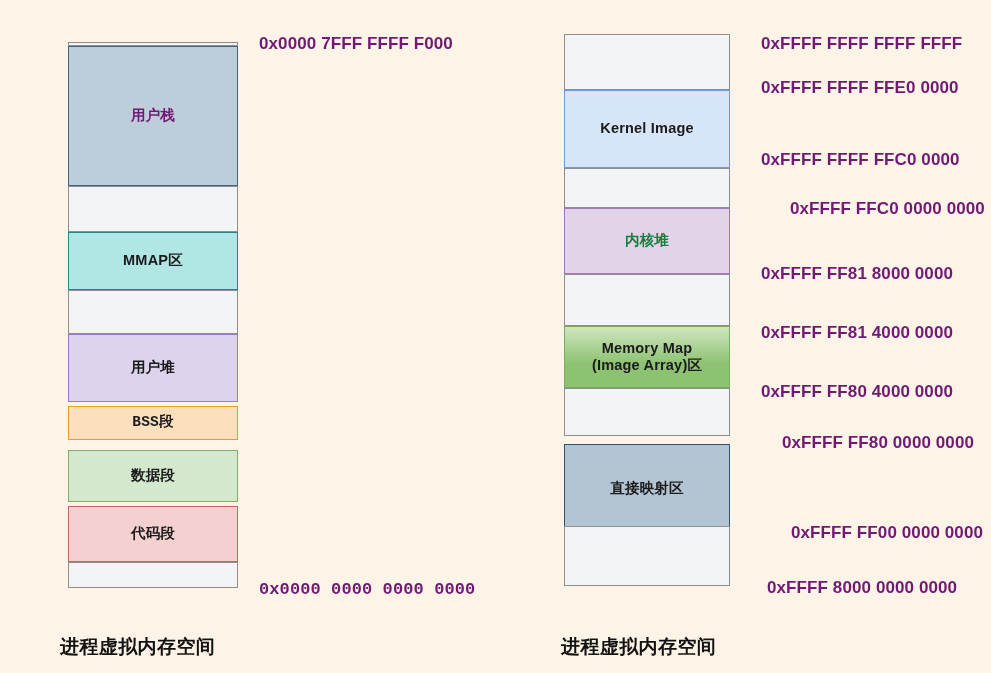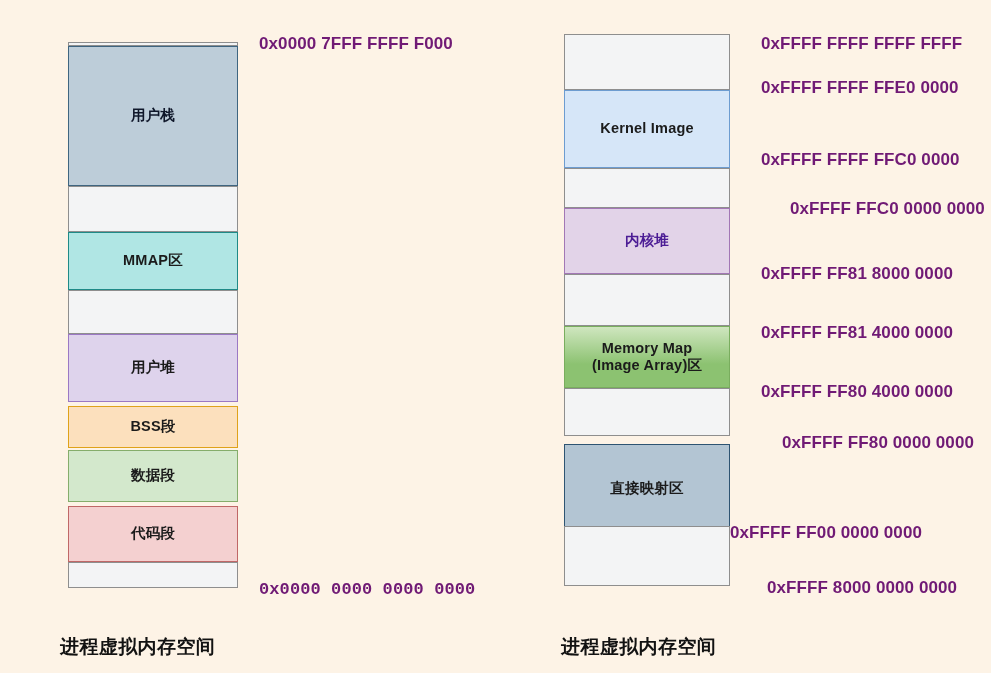--- a/index.html
+++ b/index.html
@@ -79,7 +79,7 @@
   <div class="mem-column" id="process-column" style="left: 68px; top: 42px; width: 170px; height: 546px;">
       <div class="mem-block gap" style="top: 0px; height: 4px; width: 100%;"></div>
       <div class="mem-block" style="top: 4px; height: 140px; width: 100%; background: rgb(189, 205, 217); border: 1px solid rgb(63, 101, 128);">
-        <span class="blk-label" style="color: #0f172a;">用户栈</span>
+        <span class="blk-label" style="color: #701a75;">用户栈</span>
       </div>
       <div class="mem-block gap" style="top: 144px; height: 46px; width: 100%;"></div>
       <div class="mem-block" style="top: 190px; height: 58px; width: 100%; background: rgb(176, 230, 228); border: 1px solid rgb(31, 138, 135); justify-content: center;">

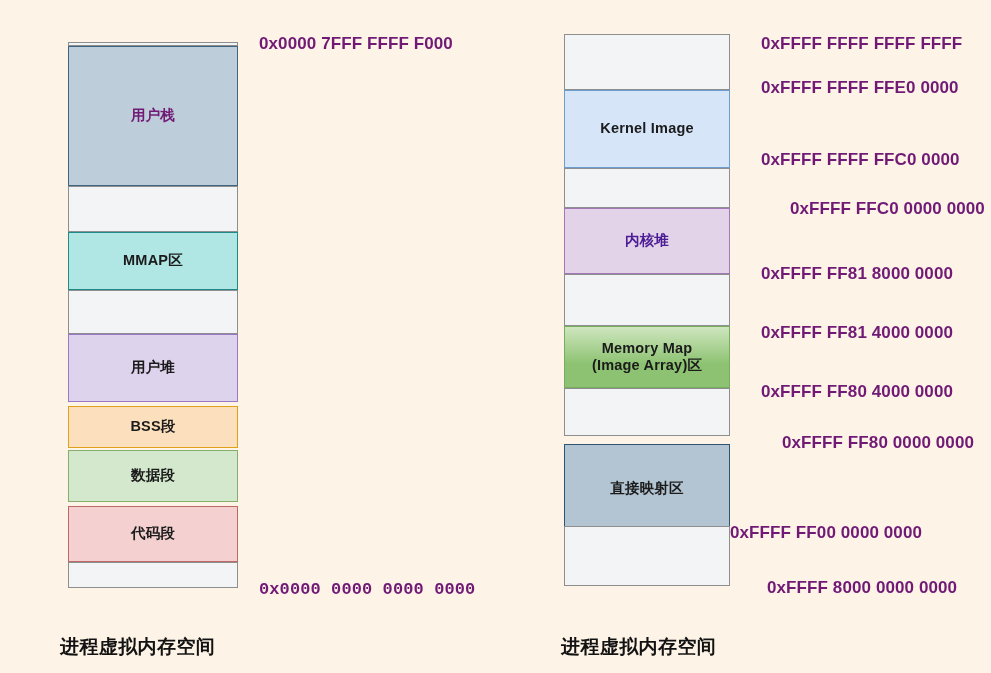--- a/index.html
+++ b/index.html
@@ -113,7 +113,7 @@
       </div>
       <div class="mem-block gap" style="top: 134px; height: 40px; width: 100%;"></div>
       <div class="mem-block" style="top: 174px; height: 66px; width: 100%; background: rgb(226, 211, 232); border: 1px solid rgb(162, 119, 181);">
-        <span class="blk-label" style="color: #4c1d95;">内核堆</span>
+        <span class="blk-label" style="color: #15803d;">内核堆</span>
       </div>
       <div class="mem-block gap" style="top: 240px; height: 52px; width: 100%;"></div>
       <div class="mem-block" style="top: 292px; height: 62px; width: 100%; background: linear-gradient(rgb(207, 230, 191) 0%, rgb(140, 194, 113) 62%, rgb(140, 194, 113) 100%); border: 1px solid rgb(121, 173, 94);">

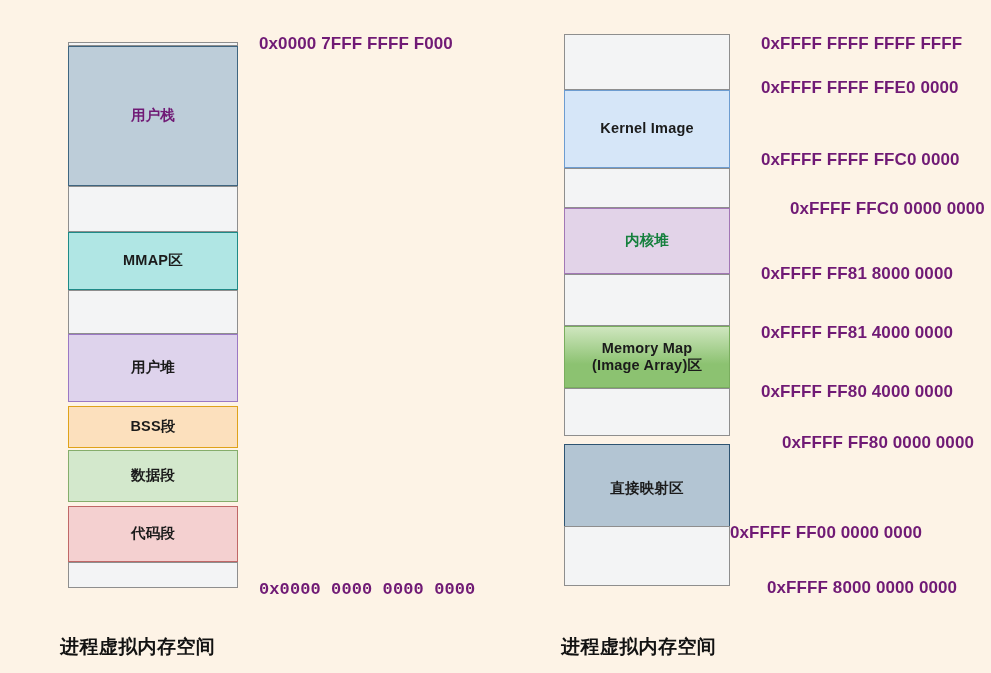--- a/index.html
+++ b/index.html
@@ -89,7 +89,7 @@
       <div class="mem-block" style="top: 292px; height: 68px; width: 100%; background: rgb(222, 211, 236); border: 1px solid rgb(155, 120, 196);">
         <span class="blk-label" style="color: rgb(27, 27, 27);">用户堆</span>
       </div>
-      <div class="mem-block" style="top: 364px; height: 42px; width: 100%; background: rgb(252, 224, 189); border: 1px solid rgb(223, 162, 26);">
+      <div class="mem-block" style="top: 364px; height: 34px; width: 100%; background: rgb(252, 224, 189); border: 1px solid rgb(223, 162, 26); font-family: Liberation Mono, monospace;">
         <span class="blk-label" style="color: rgb(27, 27, 27);">BSS段</span>
       </div>
       <div class="mem-block" style="top: 408px; height: 52px; width: 100%; background: rgb(211, 232, 204); border: 1px solid rgb(133, 173, 107);">

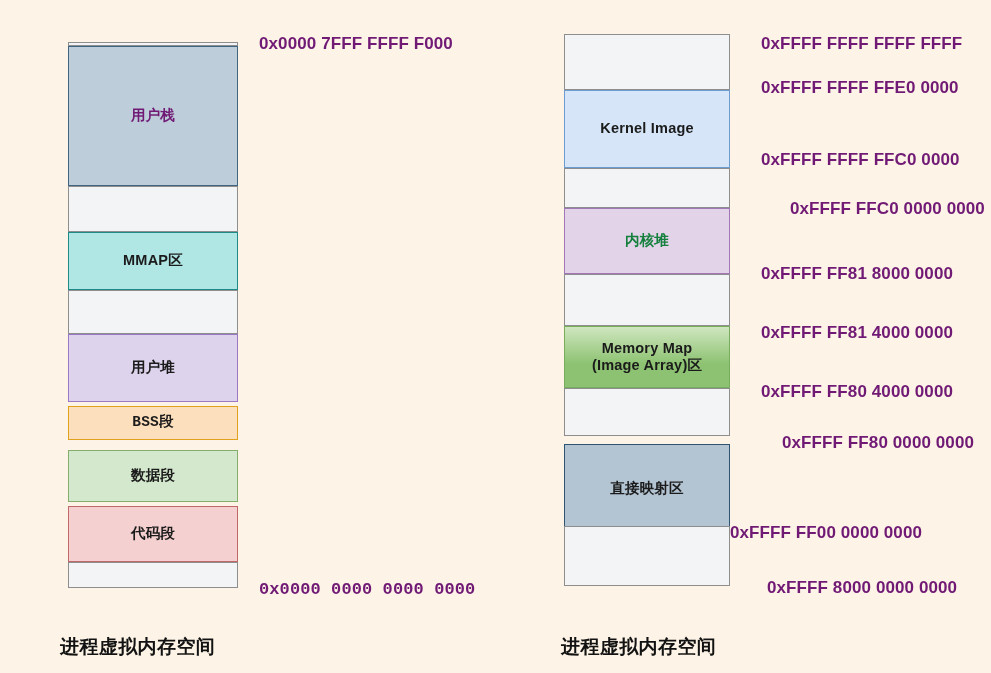--- a/index.html
+++ b/index.html
@@ -135,7 +135,7 @@
       <div class="addr-label" style="left: 761px; top: 323px;">0xFFFF FF81 4000 0000</div>
       <div class="addr-label" style="left: 761px; top: 382px;">0xFFFF FF80 4000 0000</div>
       <div class="addr-label" style="left: 782px; top: 433px;">0xFFFF FF80 0000 0000</div>
-      <div class="addr-label" style="left: 730px; top: 523px;">0xFFFF FF00 0000 0000</div>
+      <div class="addr-label" style="left: 791px; top: 523px;">0xFFFF FF00 0000 0000</div>
       <div class="addr-label" style="left: 767px; top: 578px;">0xFFFF 8000 0000 0000</div>
     </div>
   <div class="caption" id="kernel-caption" style="left: 561px; top: 634px;">进程虚拟内存空间</div>

